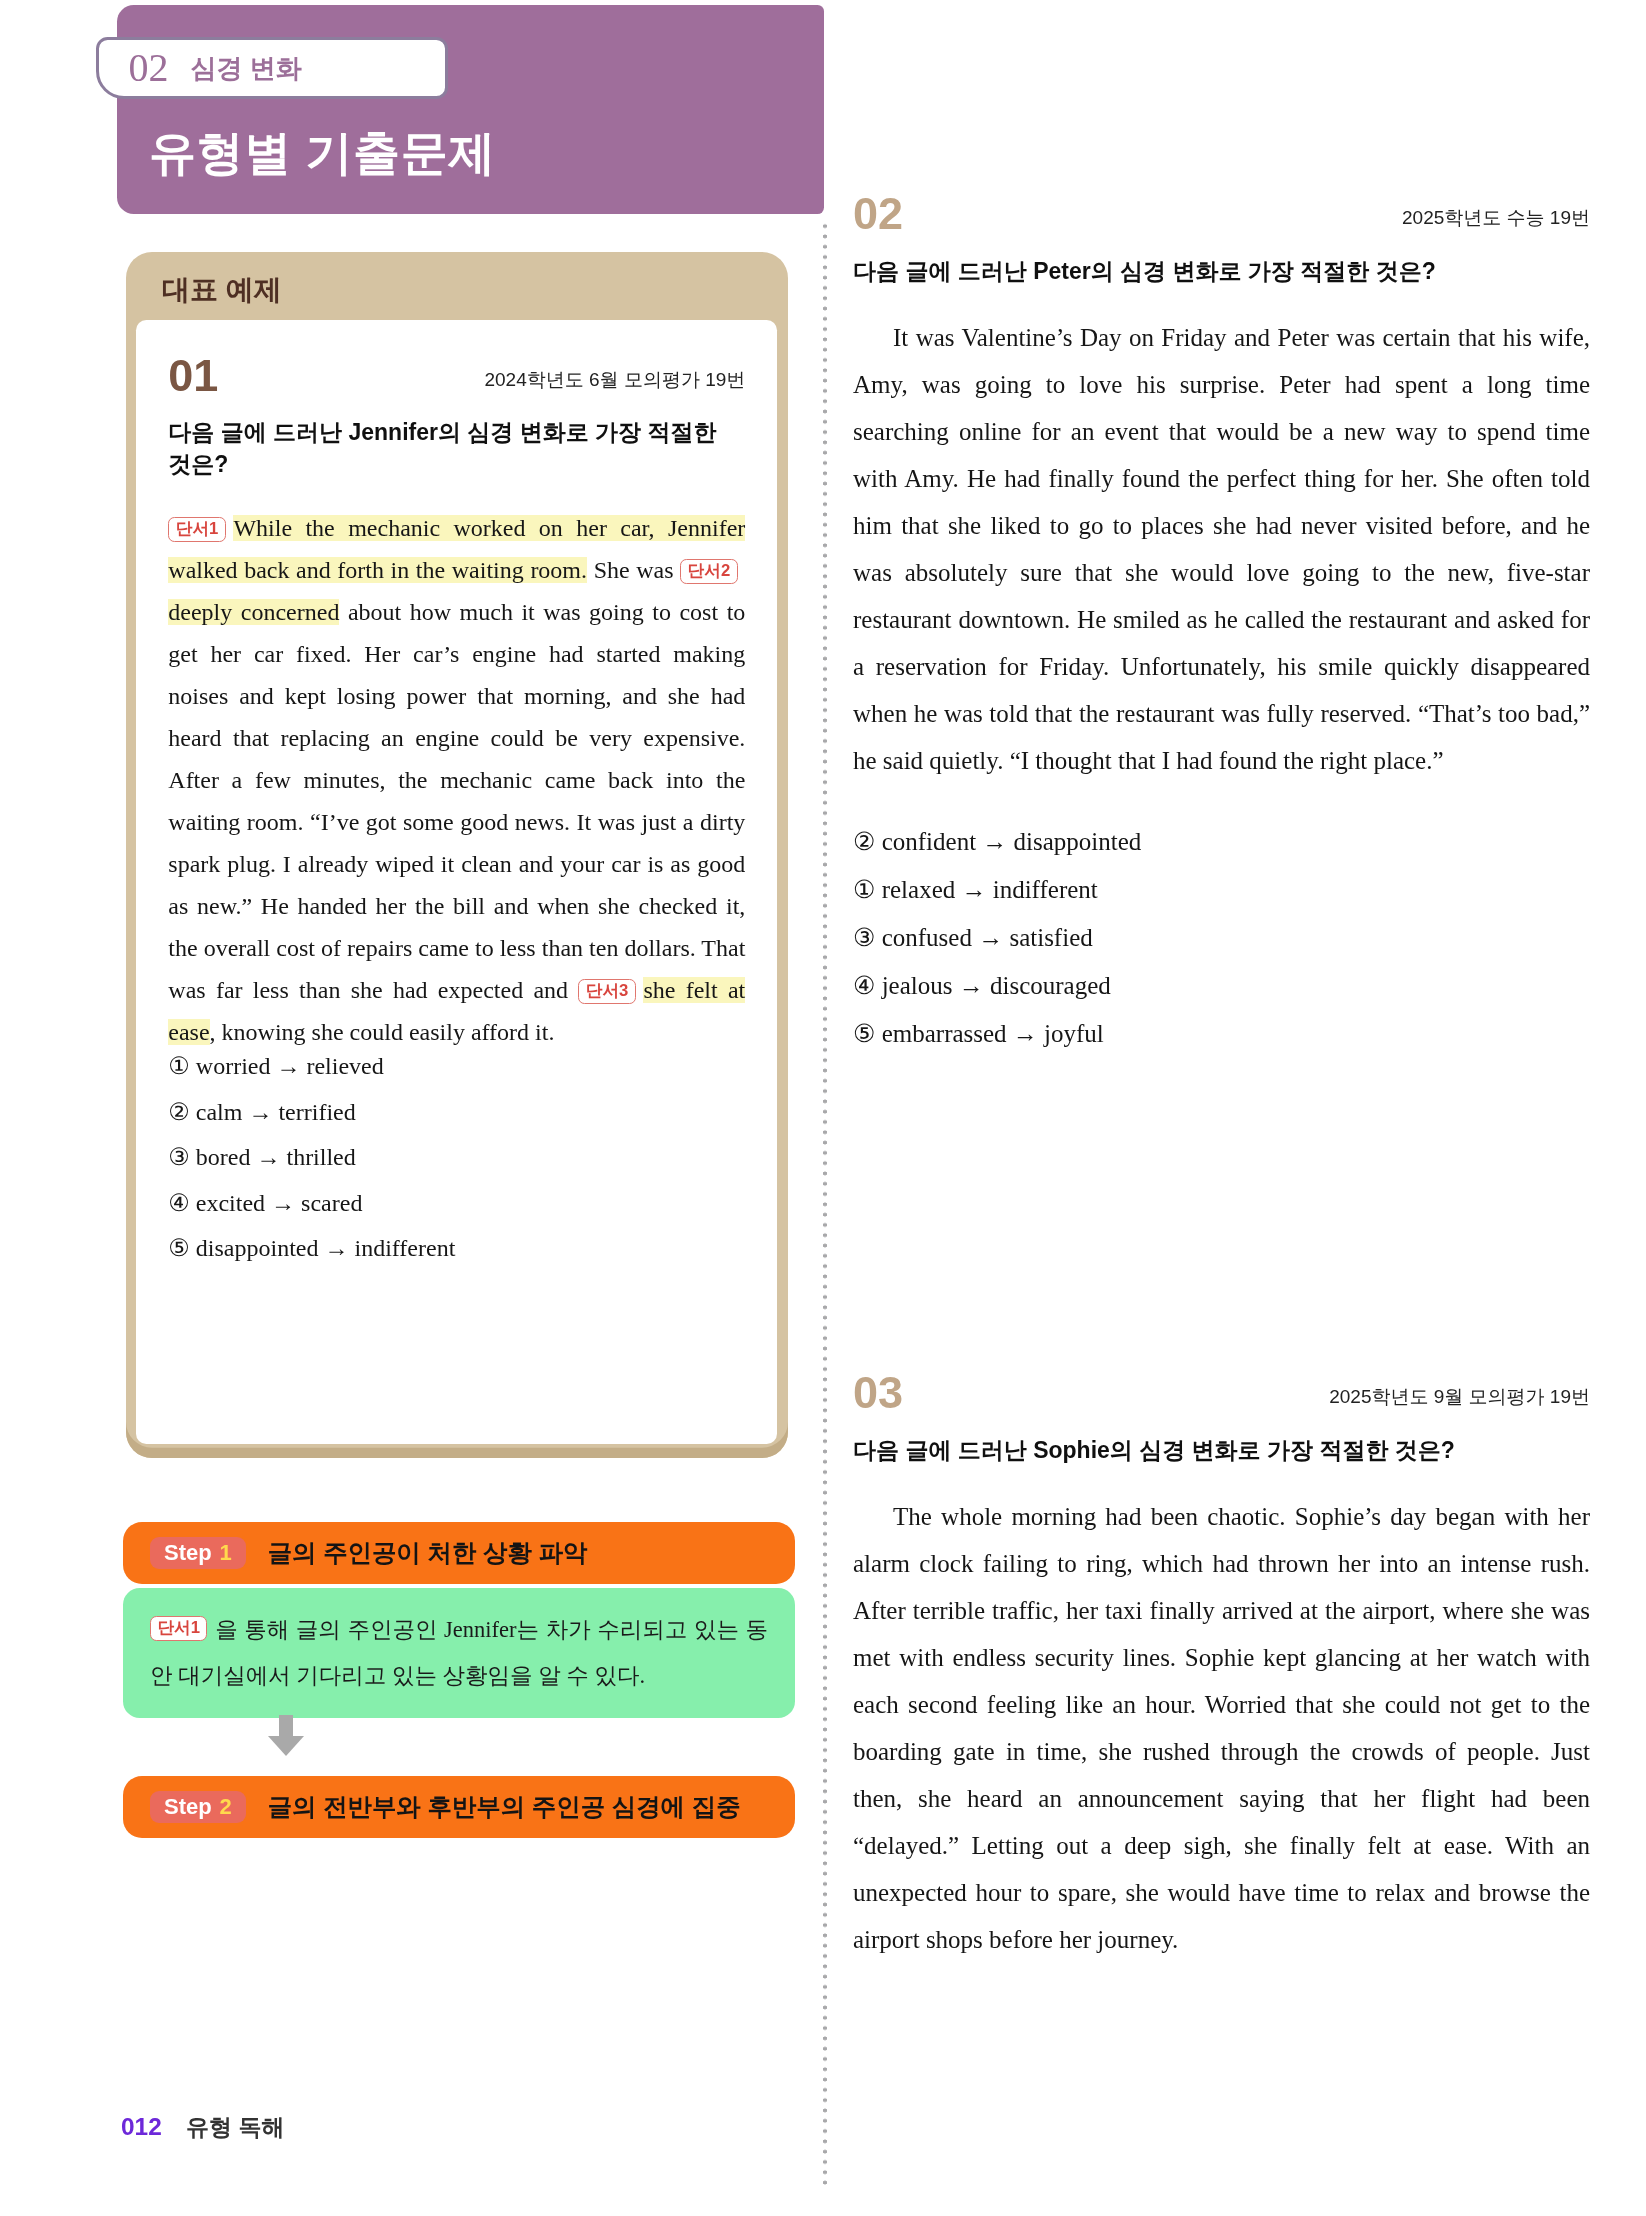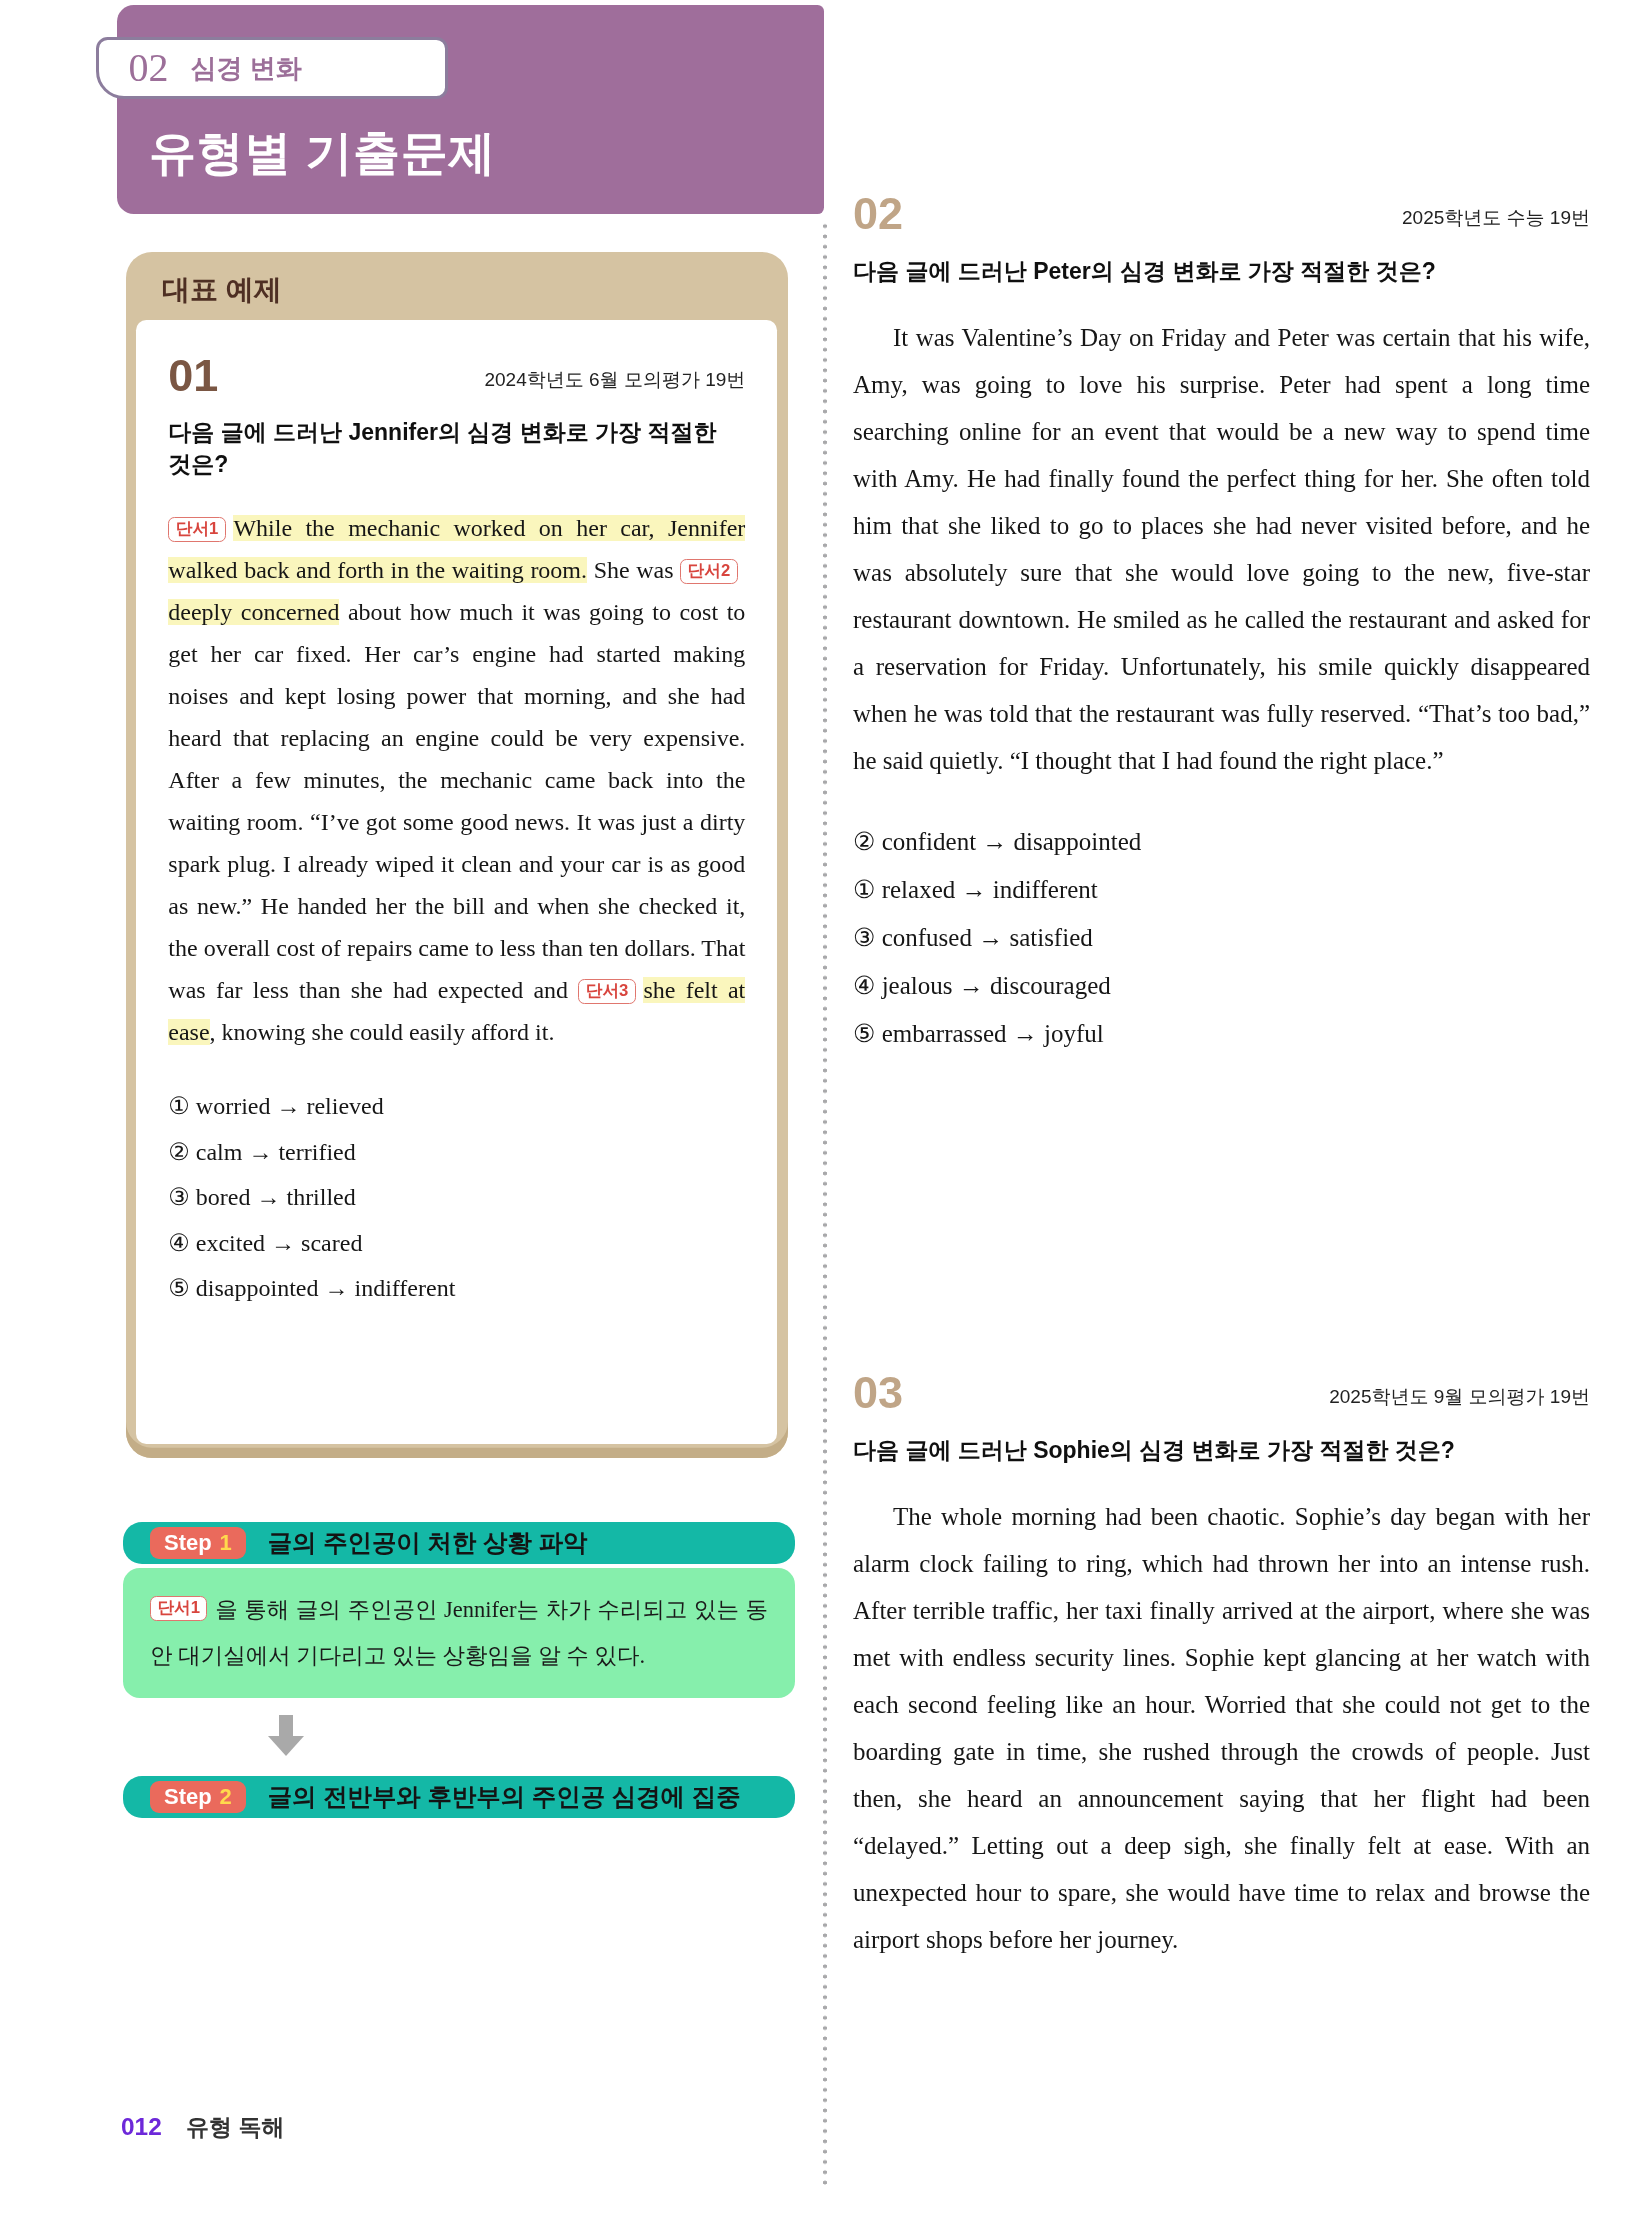--- a/index.html
+++ b/index.html
@@ -43,7 +43,7 @@
         font-weight:bold;color:#d8453e;background:#ffffff;border:1.9px solid #e0766e;border-radius:6.4px;
         padding:0.6px 6.4px 1.9px 6.4px;margin-right:7.7px;vertical-align:2.6px;white-space:nowrap;line-height:1.2;}
 
-  .options{margin-top:40px;}
+  .options{}
   .option{font-family:"Liberation Serif","DejaVu Serif",serif;font-size:24px;color:#161616;
         margin-bottom:19px;line-height:1.1;}
 

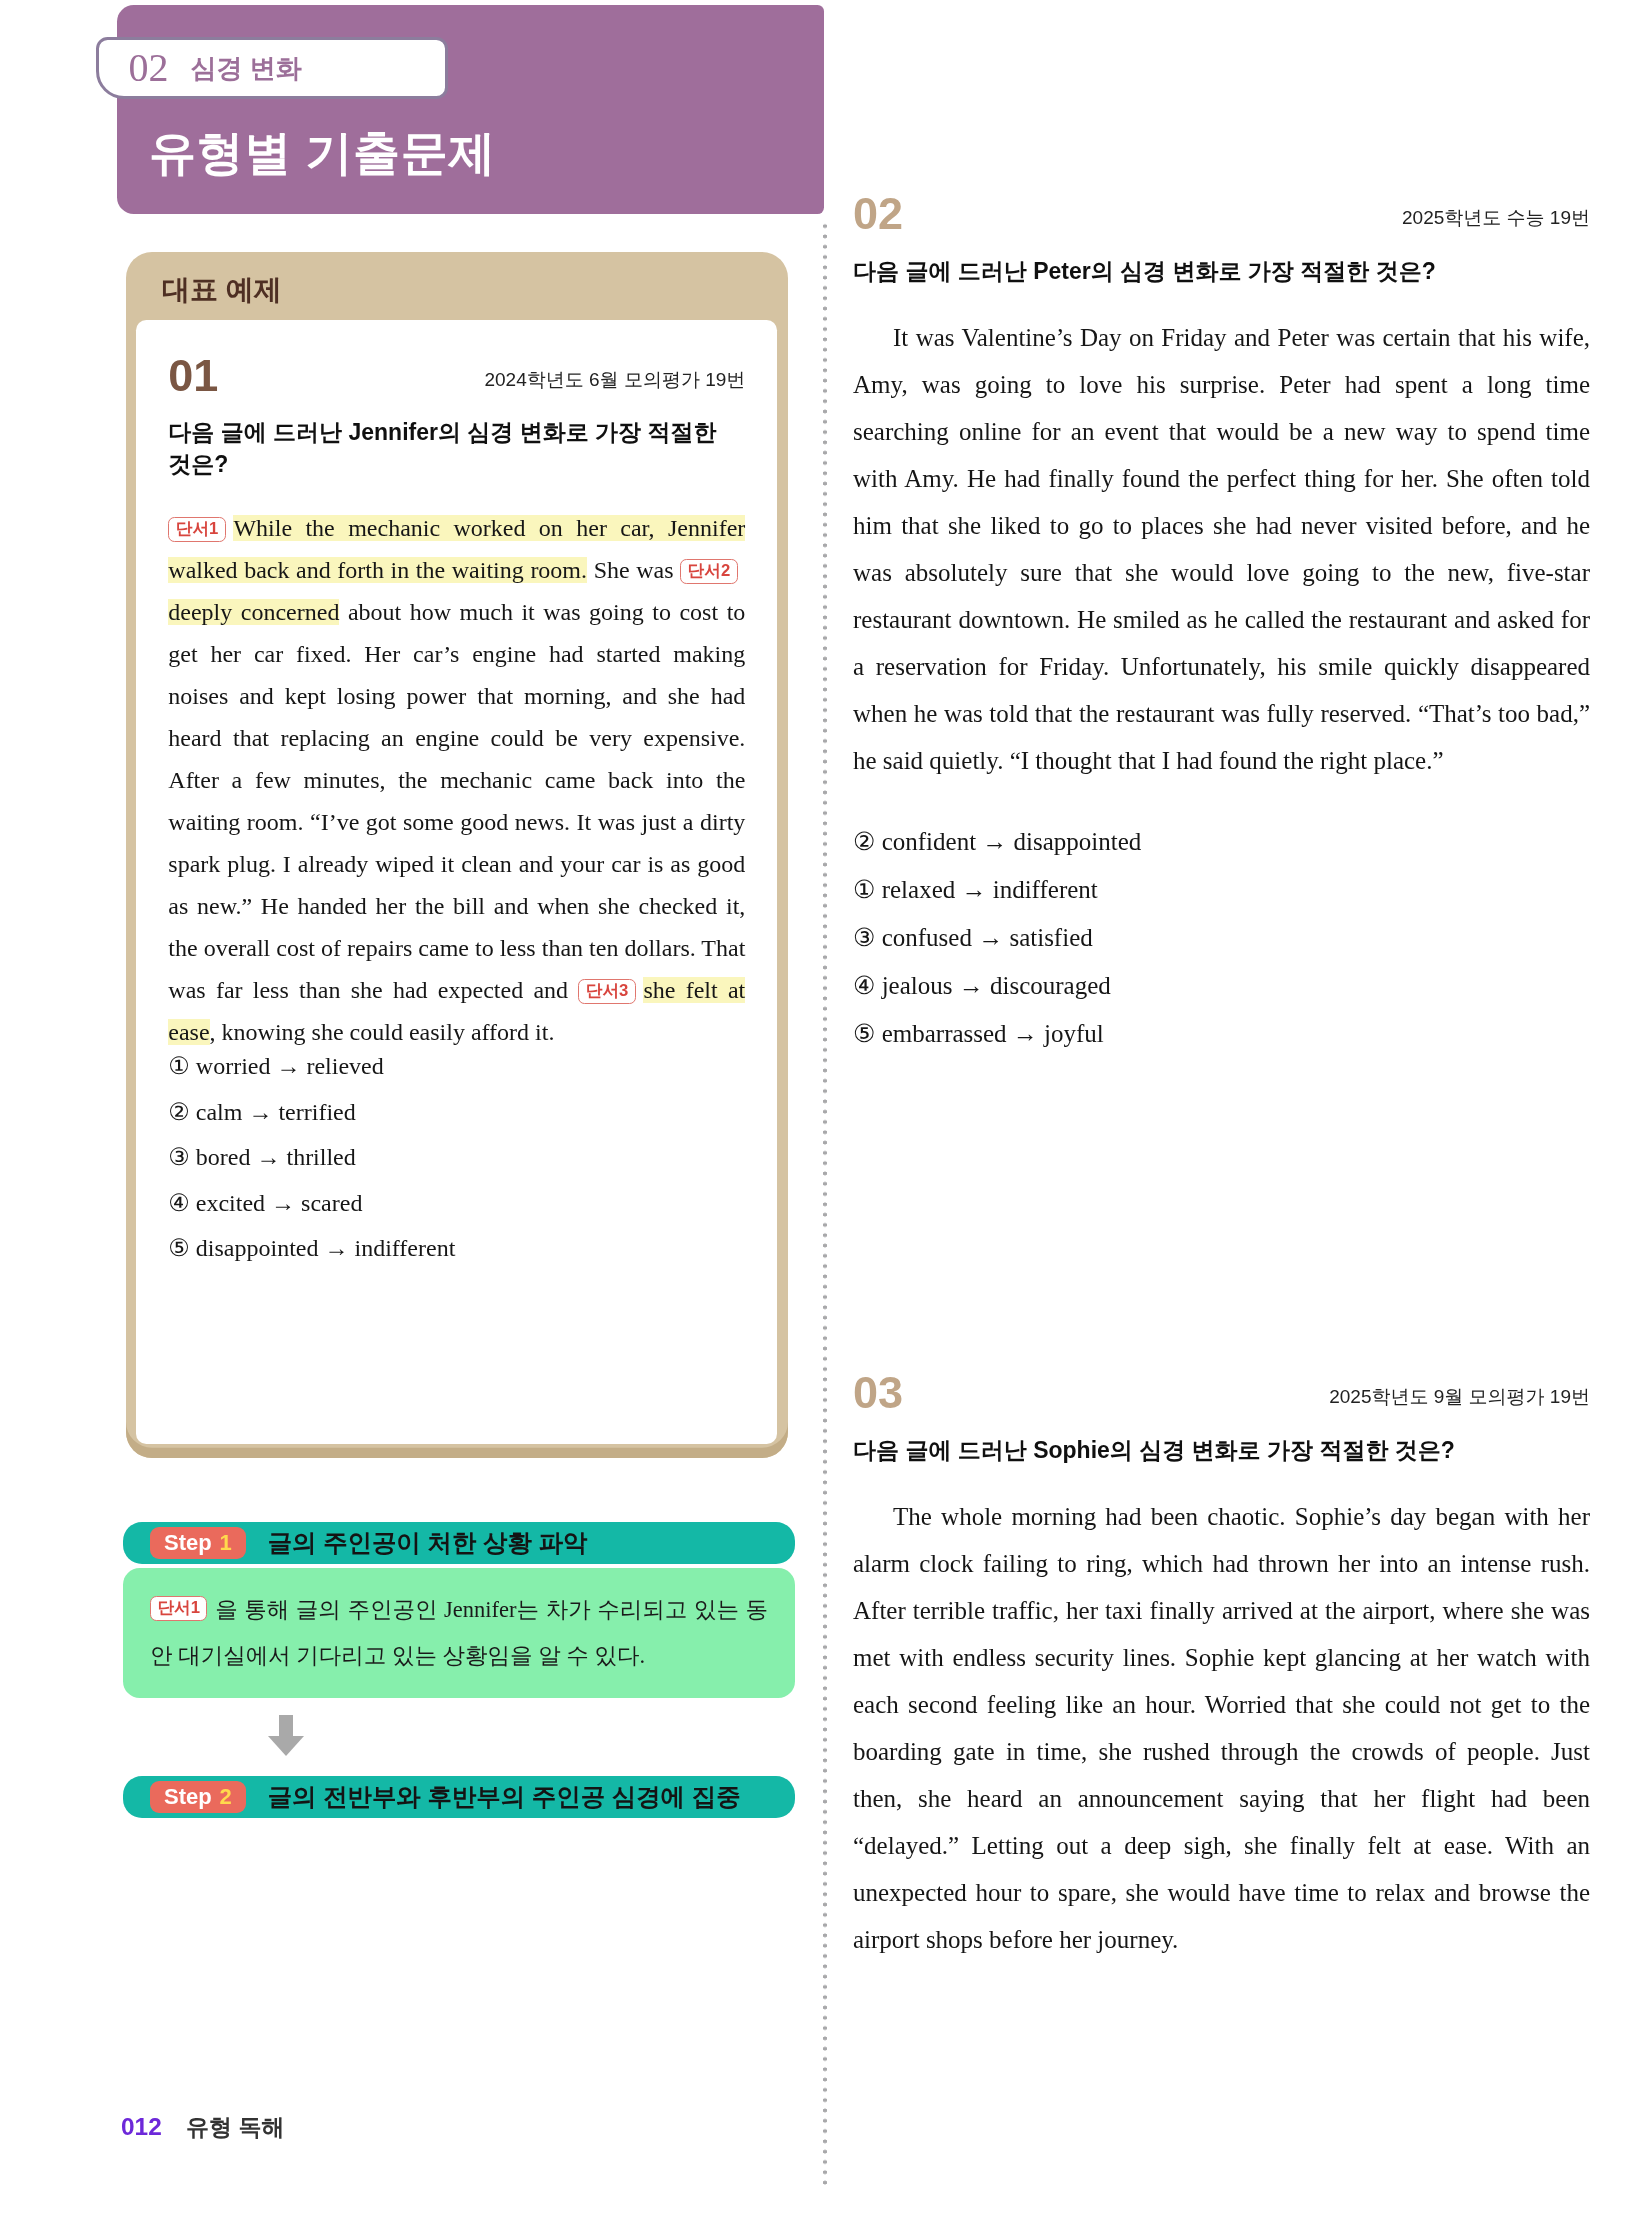--- a/index.html
+++ b/index.html
@@ -51,7 +51,7 @@
   .step-box{position:absolute;left:123px;width:672px;}
   .step1{top:1522px;}
   .step2{top:1776px;}
-  .step-head{background:#14b8a6;border-radius:19px;height:42px;display:flex;align-items:center;
+  .step-head{background:#f97316;border-radius:19px;height:62px;display:flex;align-items:center;
         gap:22px;padding-left:27px;box-sizing:border-box;}
   .step-badge{background:#ea6a5c;border-radius:9px;padding:5.1px 14px;font-size:22px;font-weight:bold;
         color:#ffffff;line-height:1;white-space:nowrap;}

